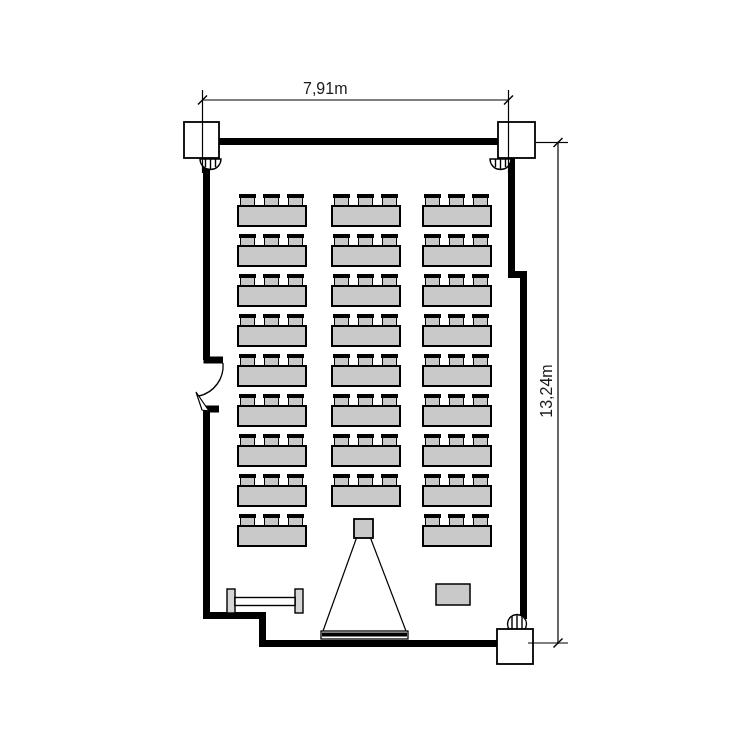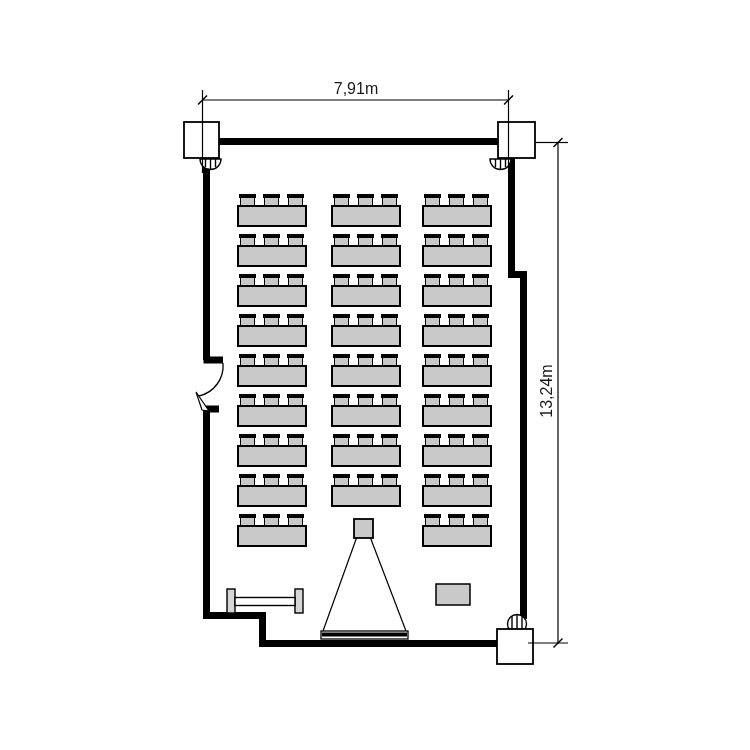--- a/index.html
+++ b/index.html
@@ -39,7 +39,7 @@
     line-height: 20px;
     white-space: nowrap;
   }
-  .dim-label.top { left: 303px; top: 79px; width: 106px; text-align: center; }
+  .dim-label.top { left: 303px; top: 79px; width: 106px; }
   .dim-label.right {
     left: 499px; top: 381px; width: 96px; height: 20px;
     text-align: center;

